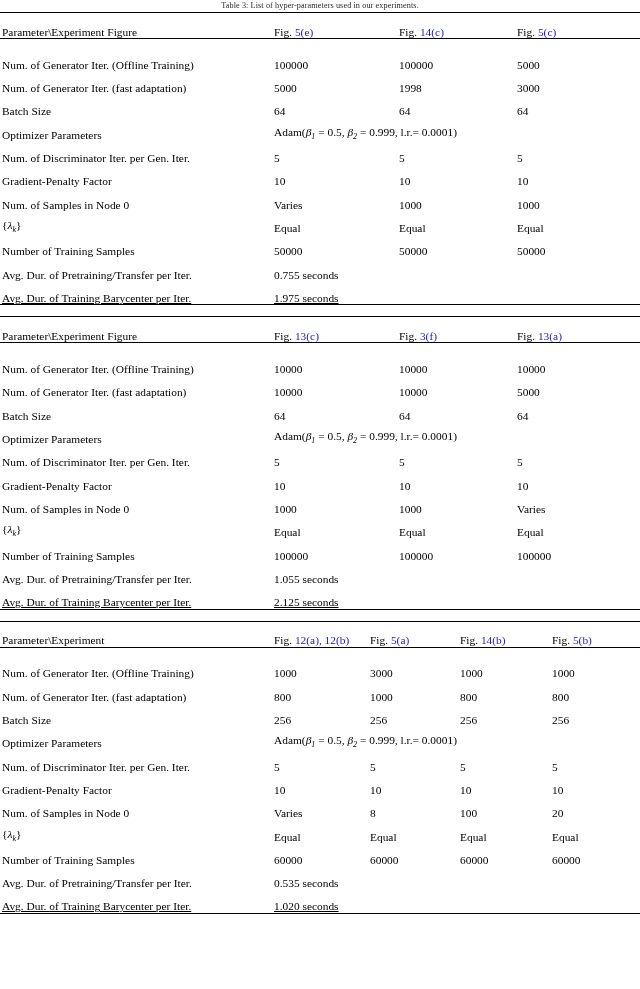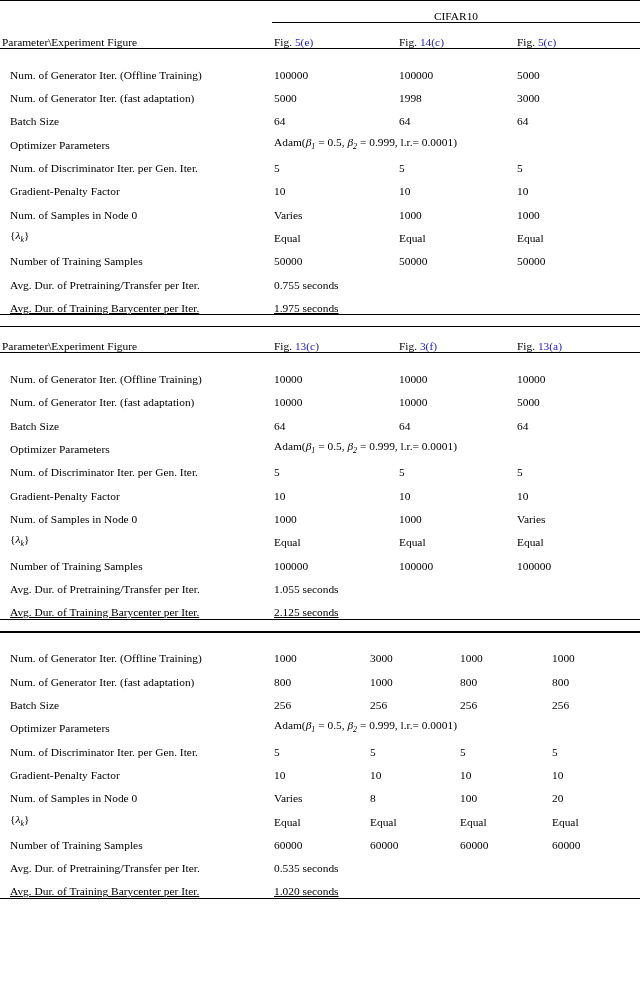--- a/index.html
+++ b/index.html
@@ -94,6 +94,7 @@
 
 <div class="page">
 
+  <div class="caption">Table 3: List of hyper-parameters used in our experiments.</div>
 
   <table class="t">
     <colgroup>

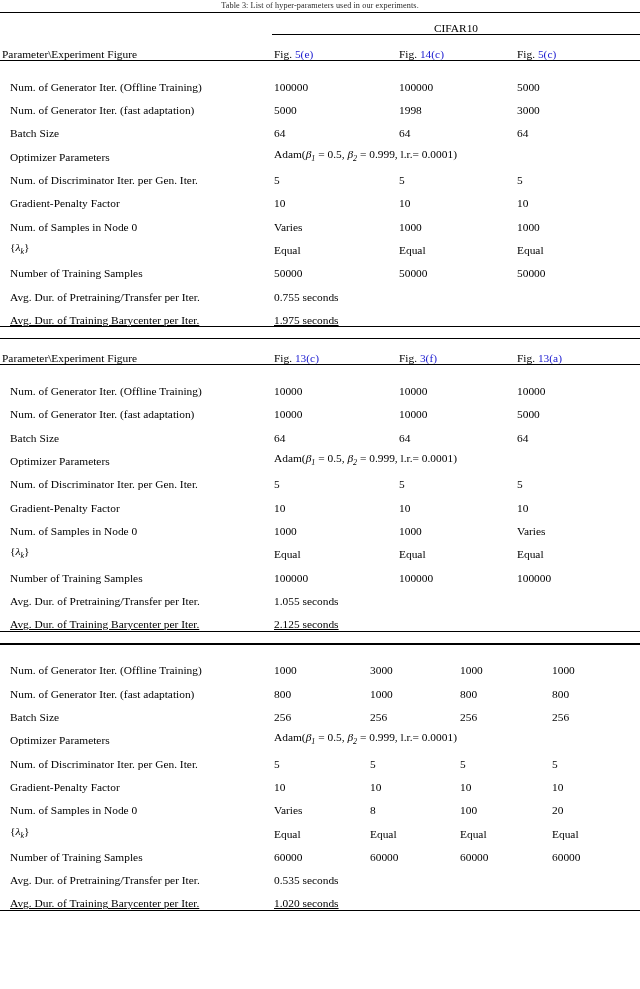--- a/index.html
+++ b/index.html
@@ -106,10 +106,6 @@
     <tbody>
       <tr class="rule-top">
         <td colspan="4" style="height:0;font-size:0;line-height:0;"></td>
-      </tr>
-      <tr>
-        <td></td>
-        <td class="grouphead grouprule" colspan="3">CIFAR10</td>
       </tr>
       <tr class="hdr">
         <td class="lbl">Parameter\Experiment Figure</td>

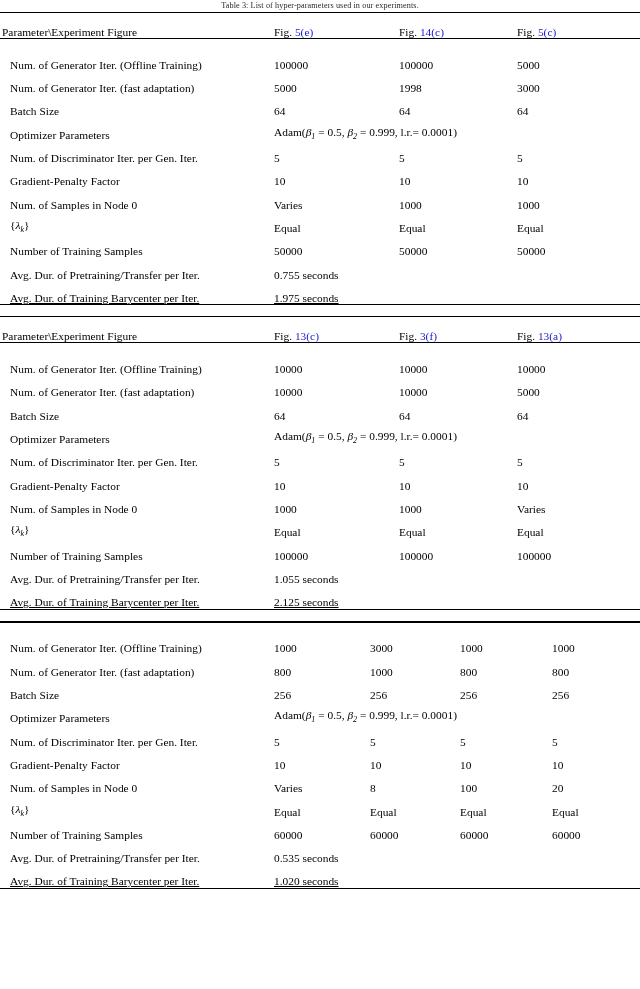--- a/index.html
+++ b/index.html
@@ -54,7 +54,7 @@
   col.m4 { width: 90px; }
 
   .row td { height: 23.3px; }
-  .row td.lbl { padding-left: 10px; margin-left: 40px; }
+  .row td.lbl { padding-left: 2px; margin-left: 40px; }
   .row td.val { padding-left: 2px; }
 
   .rule-top td {

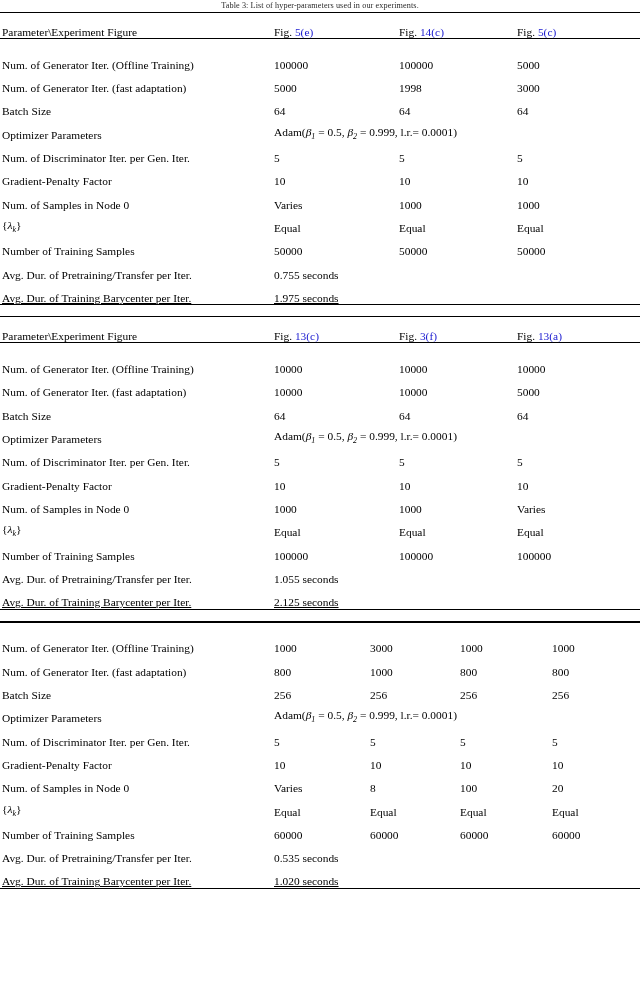--- a/index.html
+++ b/index.html
@@ -292,6 +292,13 @@
       <tr class="rule-top">
         <td colspan="5" style="height:0;font-size:0;line-height:0;"></td>
       </tr>
+      <tr class="hdr">
+        <td class="lbl">Parameter\Experiment</td>
+        <td class="val"><span>Fig. </span><span class="link">12(a), 12(b)</span></td>
+        <td class="val"><span>Fig. </span><span class="link">5(a)</span></td>
+        <td class="val"><span>Fig. </span><span class="link">14(b)</span></td>
+        <td class="val"><span>Fig. </span><span class="link">5(b)</span></td>
+      </tr>
       <tr class="hdrline">
           <td colspan="5"></td>
         </tr>

